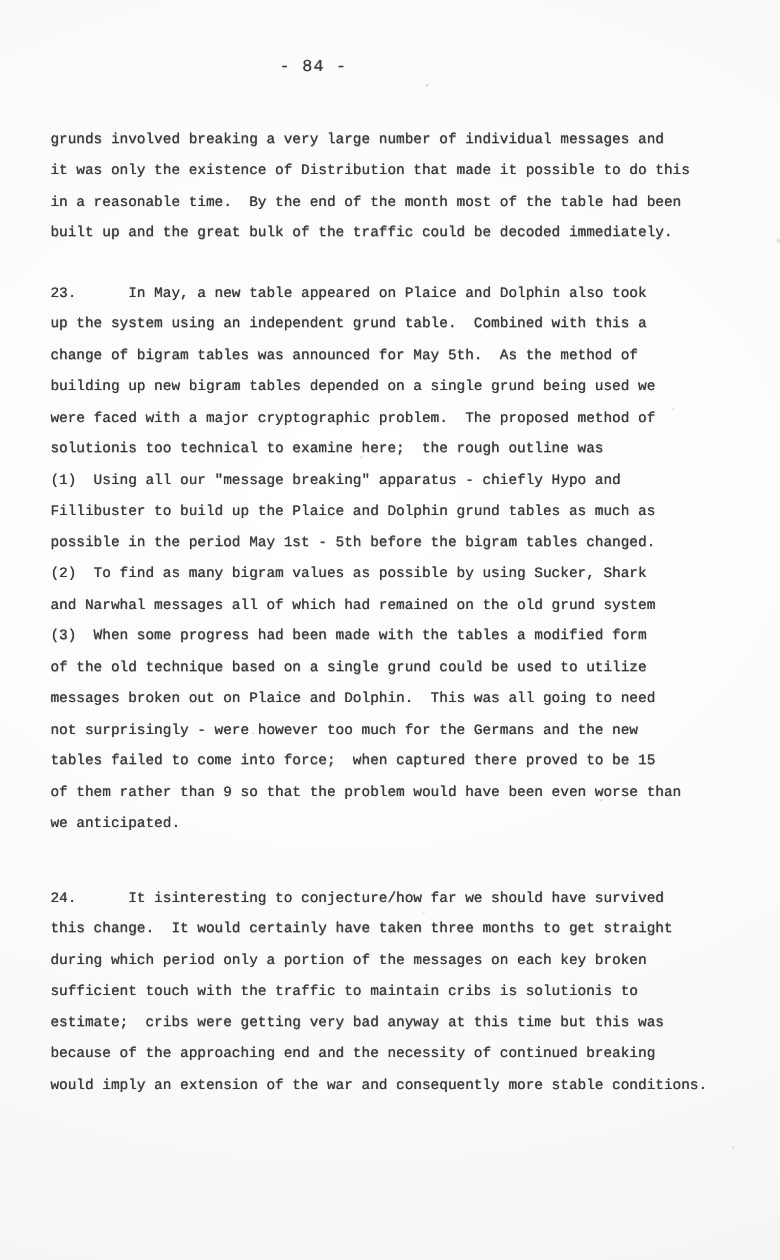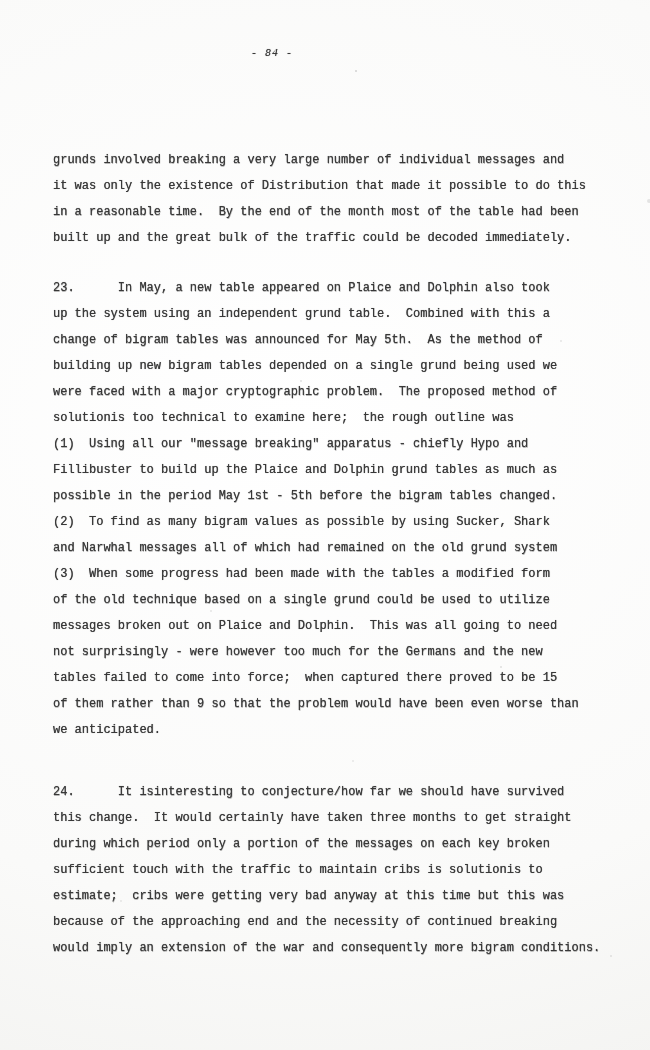--- a/index.html
+++ b/index.html
@@ -24,13 +24,12 @@
   .page-number {
     position: absolute;
     top: 48px;
-    left: 251px;
-    font-size: 10px;
+    left: 233px;
+    font-size: 14px;
     letter-spacing: 1px;
     white-space: pre;
     color: #3a3a3a;
     text-shadow: 0 0 0.7px rgba(50,50,50,0.75);
-    font-style: italic;
   }
   .body-text {
     position: absolute;

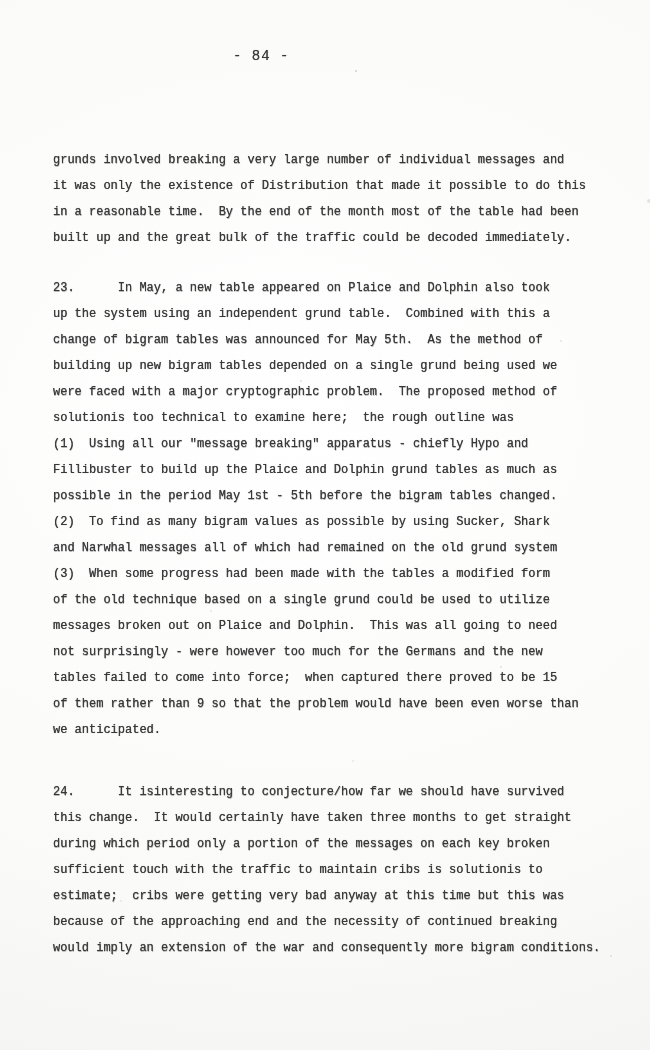--- a/index.html
+++ b/index.html
@@ -34,9 +34,8 @@
   .body-text {
     position: absolute;
     top: 103px;
-    left: 53px;
+    left: 42px;
     width: 570px;
-    margin-top: 44px;
   }
   .paragraph {
     margin: 0;

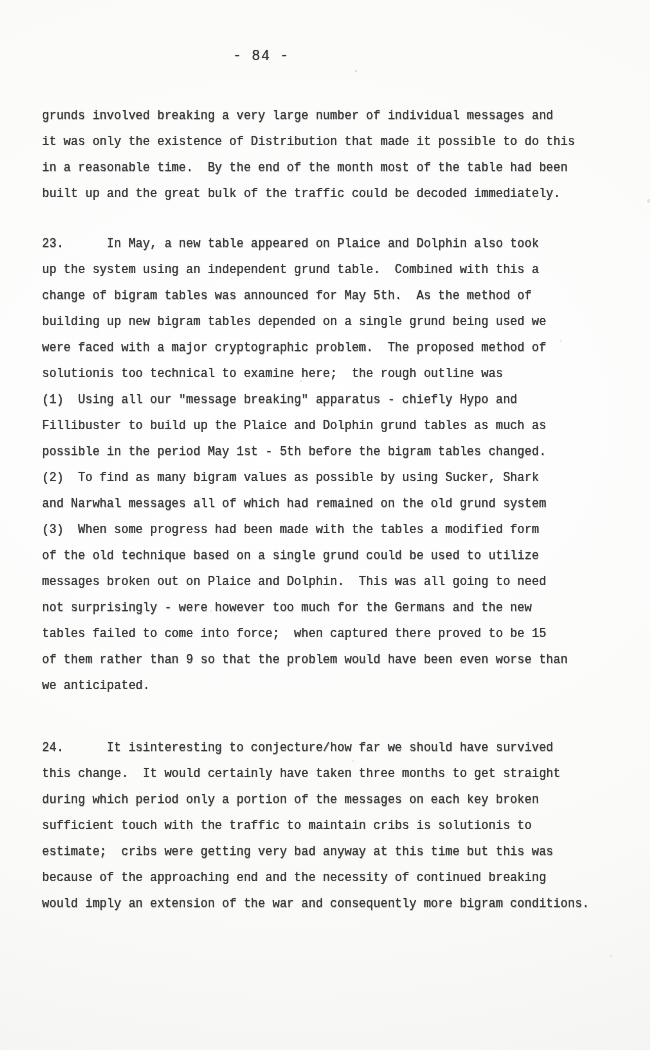--- a/index.html
+++ b/index.html
@@ -116,7 +116,7 @@
       <div class="text-line">sufficient touch with the traffic to maintain cribs is solutionis to</div>
       <div class="text-line">estimate;  cribs were getting very bad anyway at this time but this was</div>
       <div class="text-line">because of the approaching end and the necessity of continued breaking</div>
-      <div class="text-line">would imply an extension of the war and consequently more bigram conditions.</div>
+      <div class="text-line">would imply an extension of the war and consequently more stable conditions.</div>
     </div>
 
   </div>

